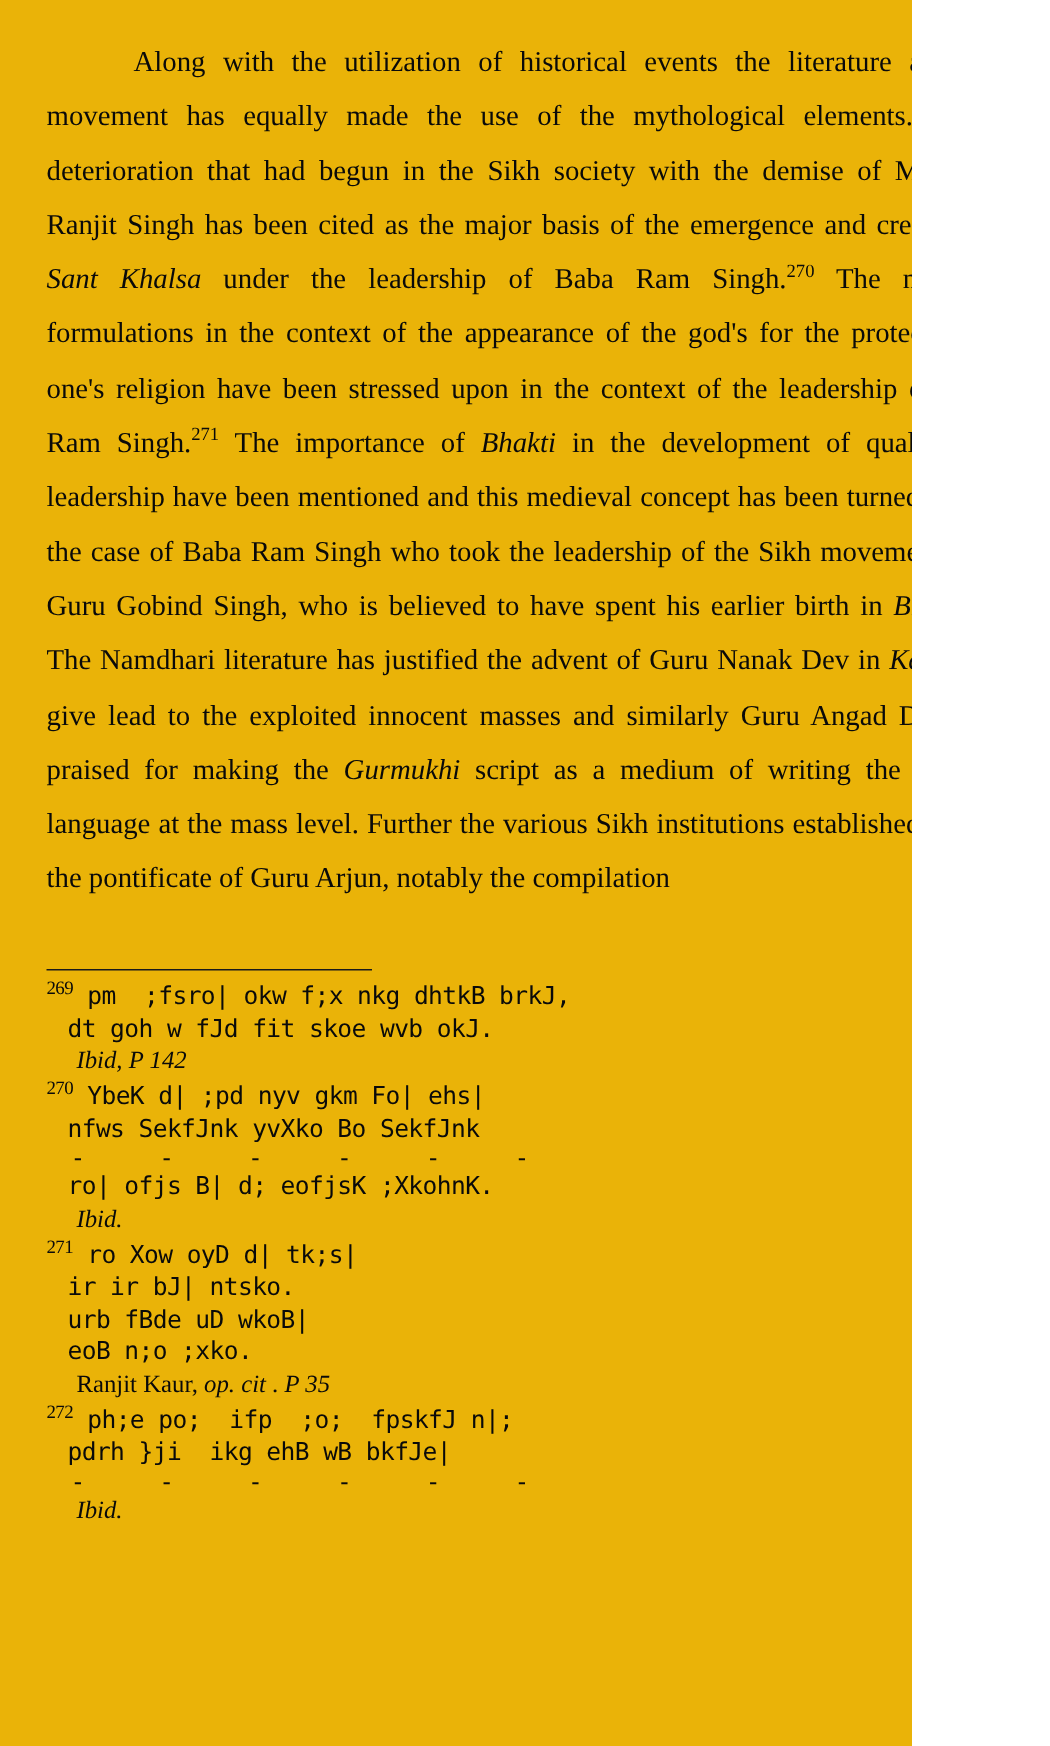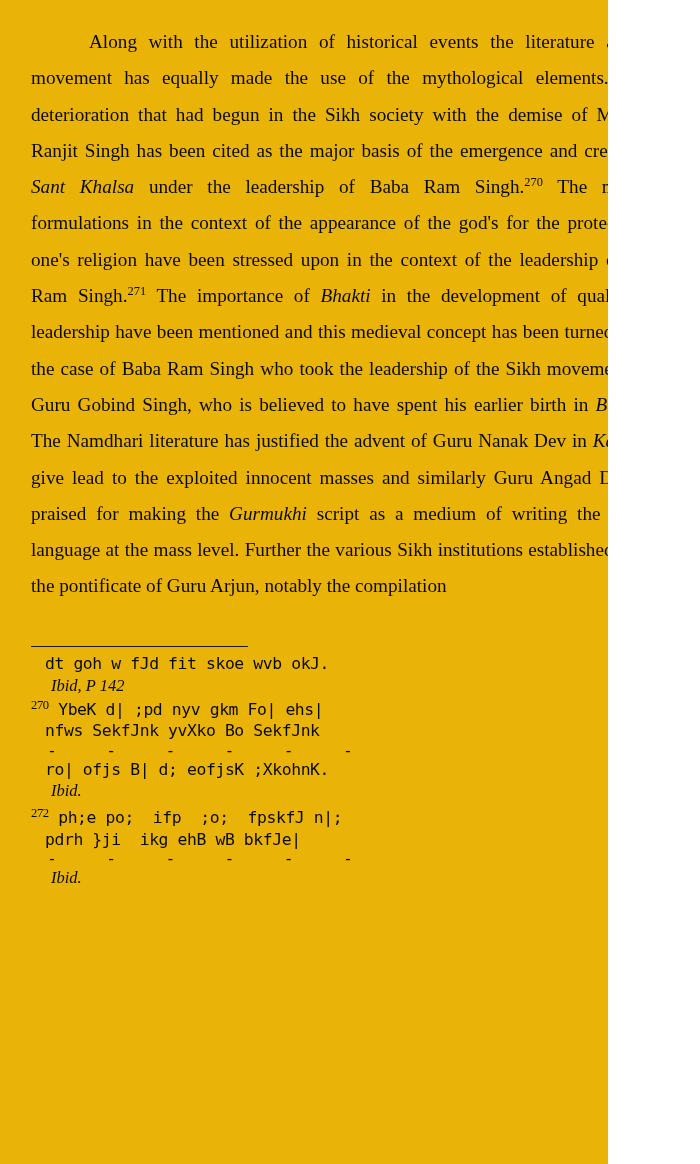--- a/index.html
+++ b/index.html
@@ -129,6 +129,7 @@
     <hr id="fn-rule">
     <div id="fn-list">
         <div class="footnote">
+          <div class="gur first"><sup class="fn-num">269</sup> pm  ;fsro| okw f;x nkg dhtkB brkJ,</div>
           <div class="gur">dt goh w fJd fit skoe wvb okJ.</div>
           <div class="cite"><span class="ital">Ibid, P 142</span></div>
         </div>

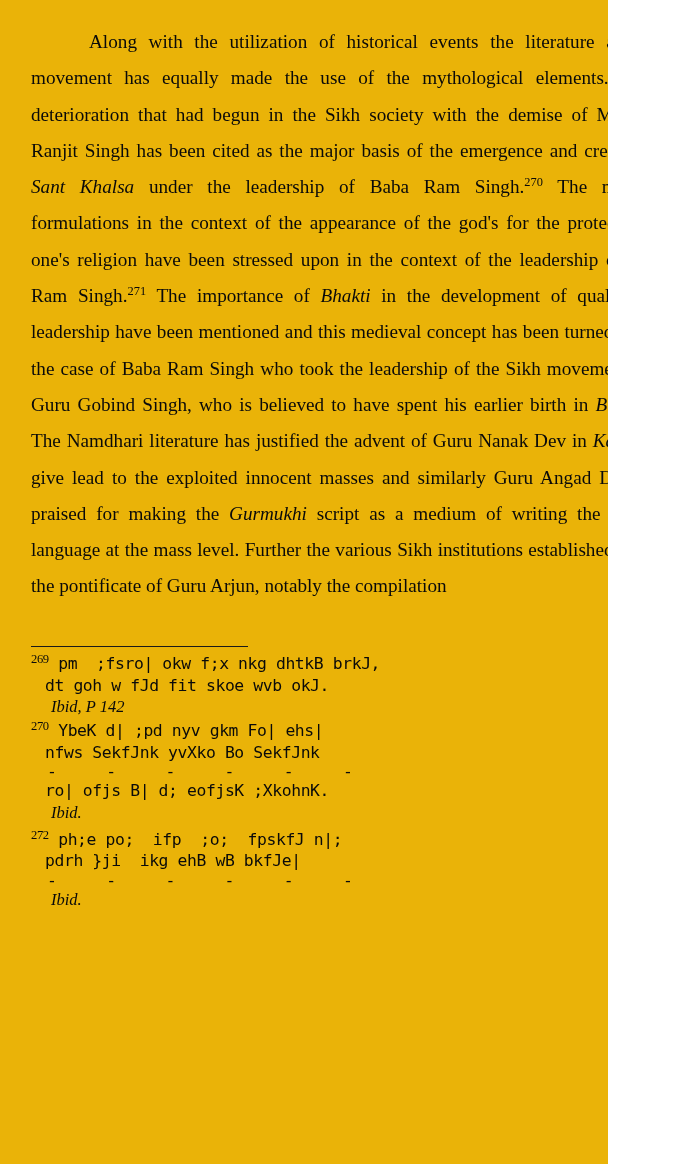--- a/index.html
+++ b/index.html
@@ -142,6 +142,13 @@
           <div class="cite"><span class="ital">Ibid.</span></div>
         </div>
         <div class="fn-gap"></div>
+        <div class="footnote">
+          <div class="gur first"><sup class="fn-num">271</sup> ro Xow oyD d| tk;s|</div>
+          <div class="gur">ir ir bJ| ntsko.</div>
+          <div class="gur">urb fBde uD wkoB|</div>
+          <div class="gur">eoB n;o ;xko.</div>
+          <div class="cite"><span class="rom">Ranjit Kaur, </span><span class="ital">op. cit</span><span class="rom"> . </span><span class="ital">P 35</span></div>
+        </div>
         <div class="fn-gap"></div>
         <div class="footnote">
           <div class="gur first"><sup class="fn-num">272</sup> ph;e po;  ifp  ;o;  fpskfJ n|;</div>

